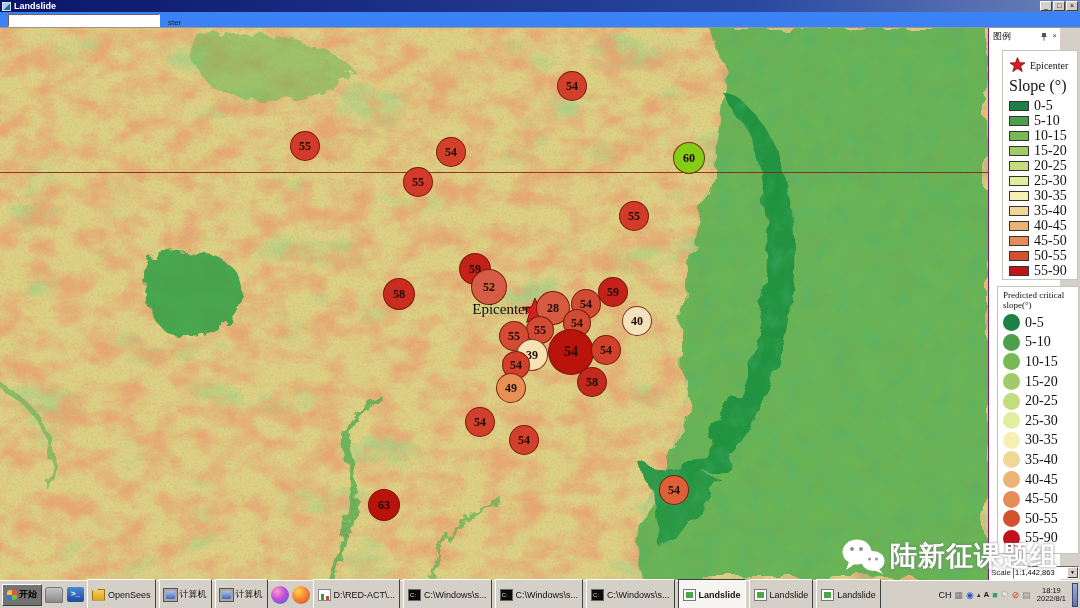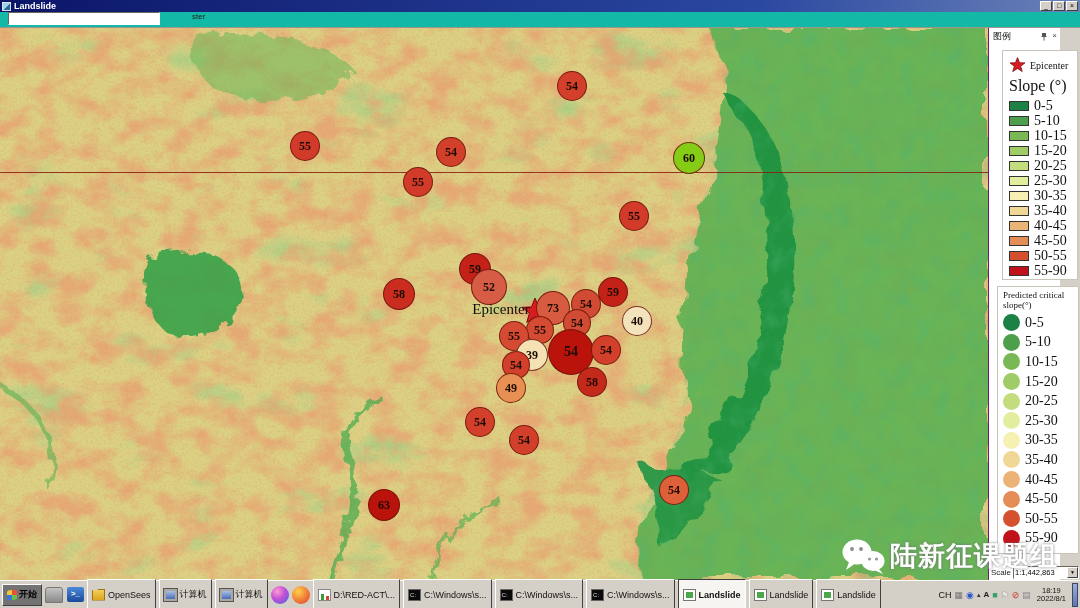--- a/index.html
+++ b/index.html
@@ -22,7 +22,7 @@
 
   
   #toolbar { position:absolute; left:0; top:12px; width:1080px; height:16px;
-    background:#14b8a6; border-bottom:1px solid #9a968e; display:flex; align-items:flex-start;gap:24px; }
+    background:#3b82f6; border-bottom:1px solid #9a968e; display:flex; align-items:flex-end; }
   #layer-combo { width:152px; height:13px; margin-left:8px; border:1px solid;
     border-color:#6a665e #fff #fff #6a665e; background:#fff; font-size:8px; }
   #toolbar .tlabel { font-size:8px; color:#222; margin-left:8px; }

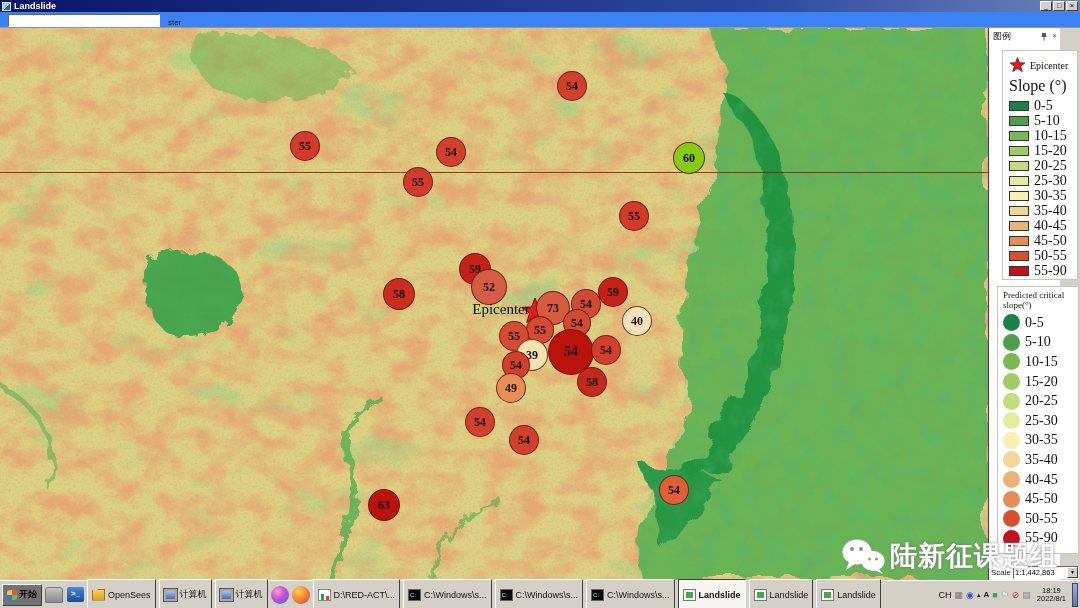--- a/index.html
+++ b/index.html
@@ -225,7 +225,7 @@
           <div class="marker" style="left: 459px; top: 225px; width: 32px; height: 32px; background: rgb(196, 34, 24); font-size: 12px;">59</div>
           <div class="marker" style="left: 471px; top: 241px; width: 36px; height: 36px; background: rgb(214, 92, 69); font-size: 12px;">52</div>
           <div class="marker" style="left: 383px; top: 250px; width: 32px; height: 32px; background: rgb(202, 45, 31); font-size: 12px;">58</div>
-          <div class="marker" style="left: 536px; top: 263px; width: 34px; height: 34px; background: rgb(214, 91, 64); font-size: 12px;">73</div>
+          <div class="marker" style="left: 536px; top: 263px; width: 34px; height: 34px; background: rgb(214, 91, 64); font-size: 12px;">28</div>
           <div class="marker" style="left: 571px; top: 261px; width: 30px; height: 30px; background: rgb(209, 74, 51); font-size: 12px;">54</div>
           <div class="marker" style="left: 598px; top: 249px; width: 30px; height: 30px; background: rgb(196, 34, 24); font-size: 12px;">59</div>
           <div class="marker" style="left: 563px; top: 281px; width: 28px; height: 28px; background: rgb(209, 74, 51); font-size: 12px;">54</div>

